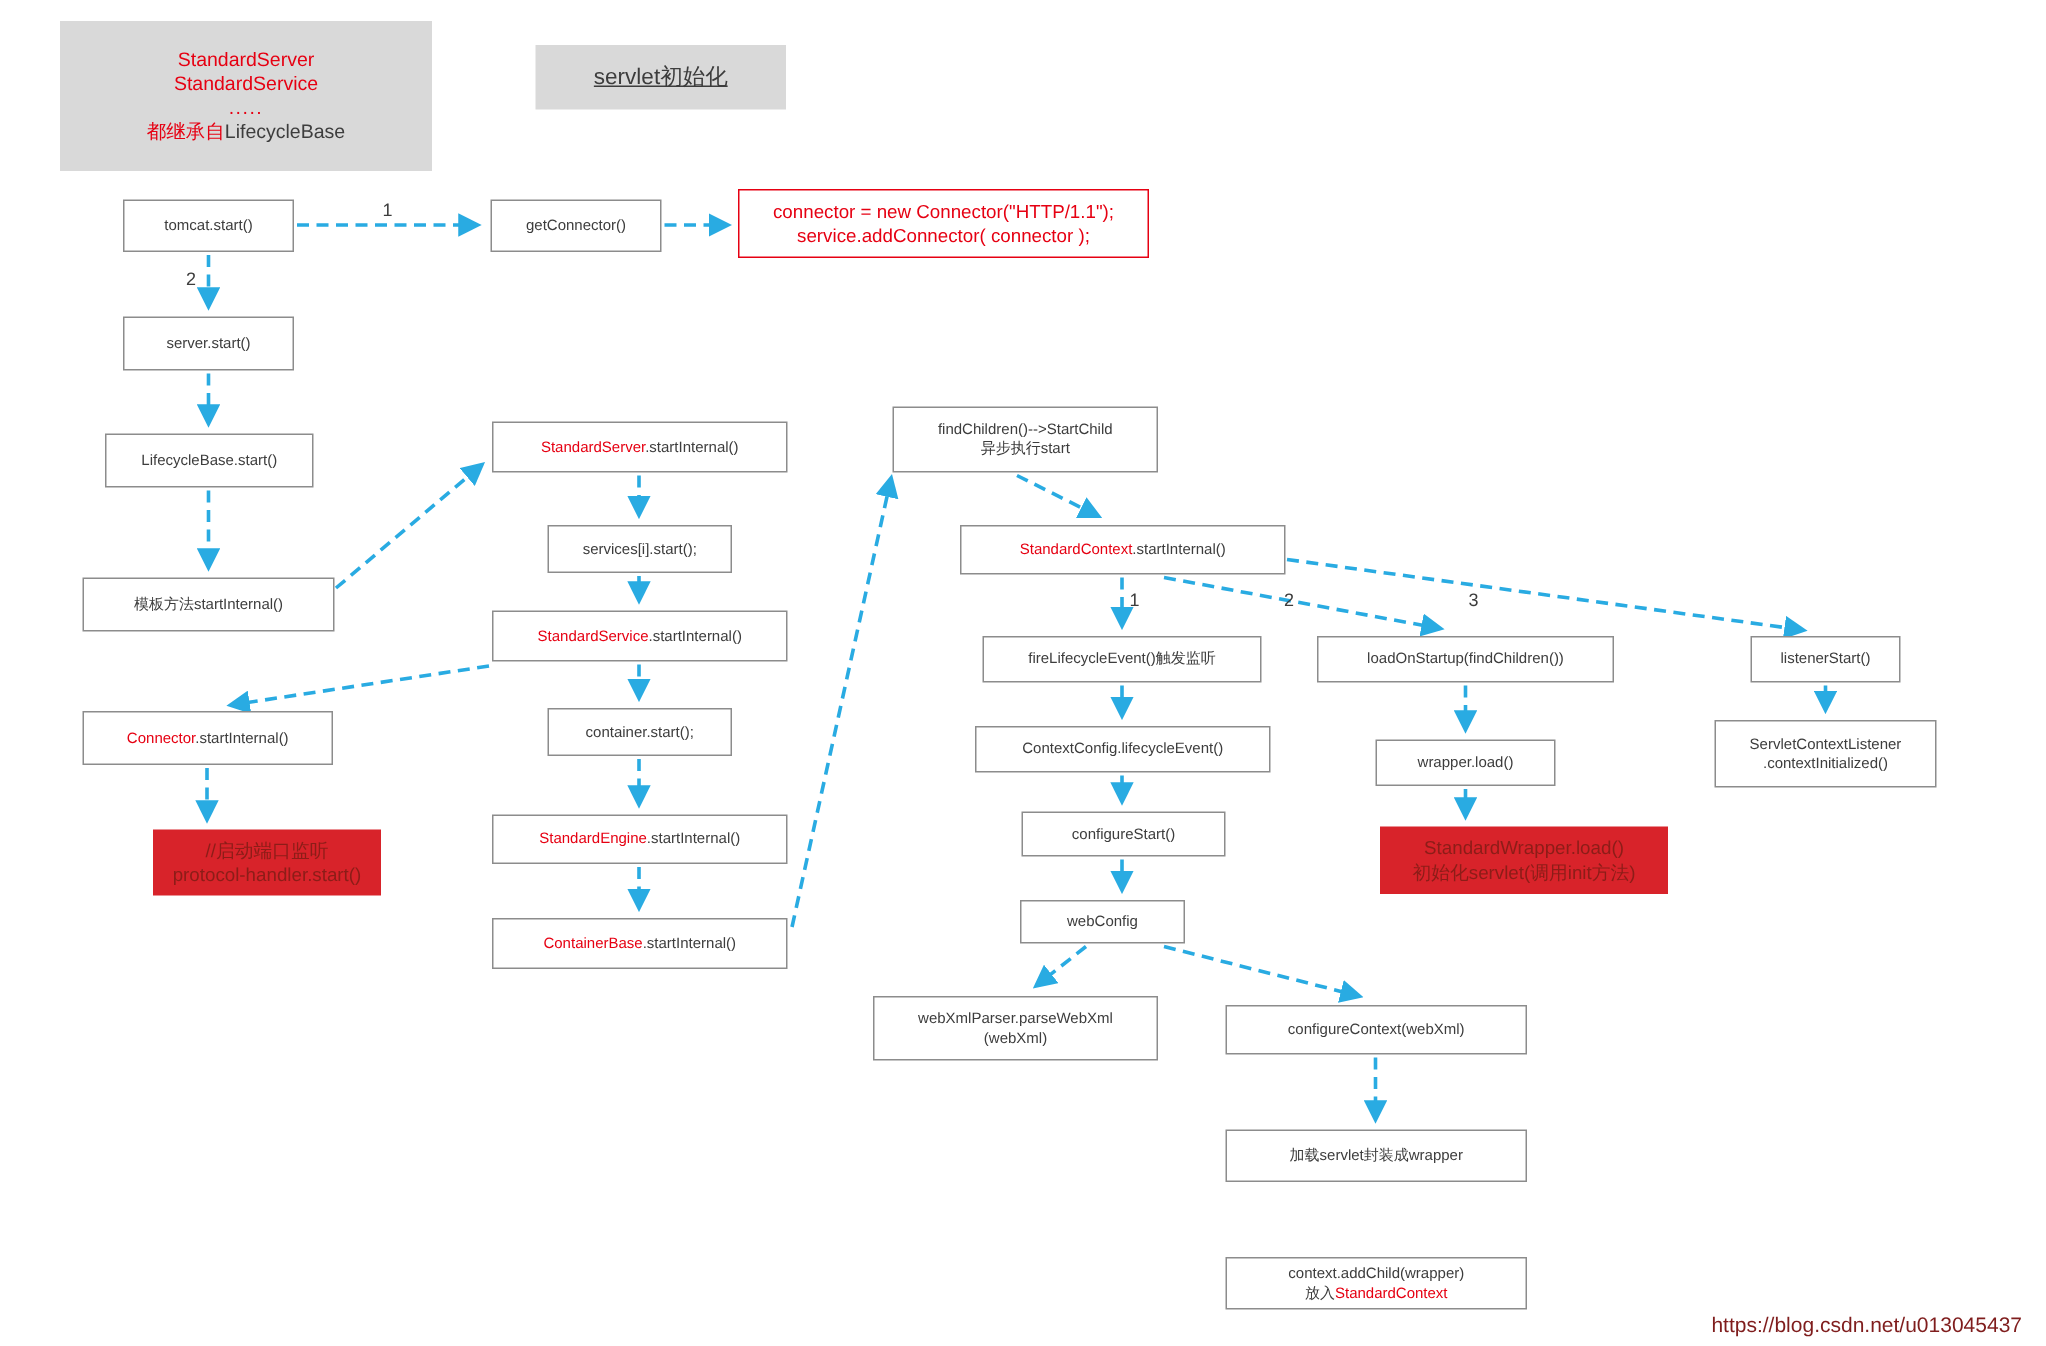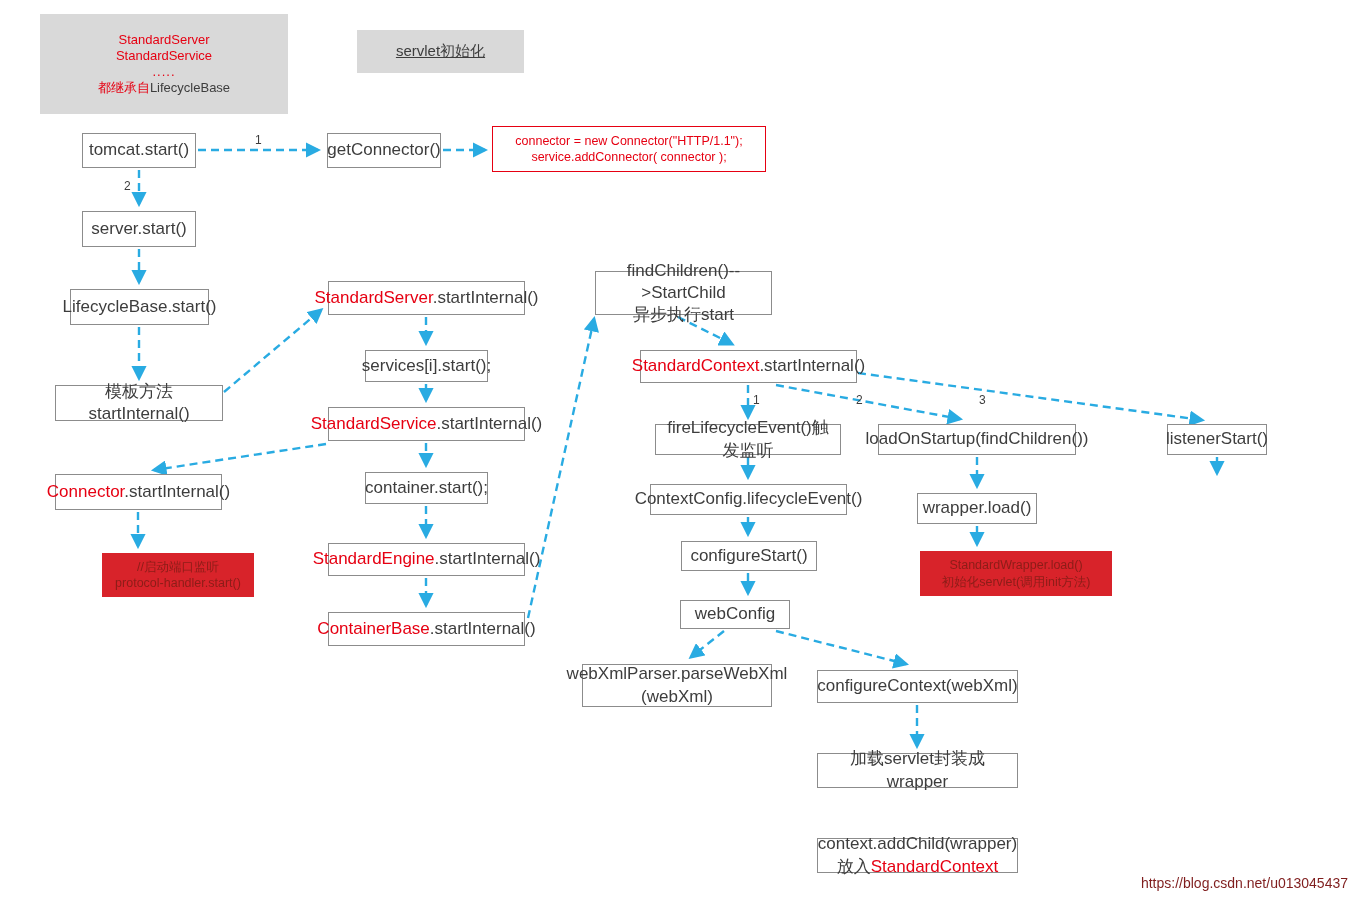--- a/index.html
+++ b/index.html
@@ -11,7 +11,7 @@
   #arrowhead path { fill: var(--arrow,#29abe2); }
 
   .node { position:absolute; display:flex; flex-direction:column; align-items:center; justify-content:center;
-          background:#fff; border:1px solid var(--border,#8c8c8c); color:#3d3d3d; font-size:17px;
+          background:#fff; border:1px solid var(--border,#8c8c8c); color:#3d3d3d; font-size:10px;
           text-align:center; line-height:1.3; padding:2px 4px; }
   .seg-red { color: var(--red-text,#e60012); }
   .code { border-color: var(--red-text,#e60012); color: var(--red-text,#e60012); font-size:12.5px; }

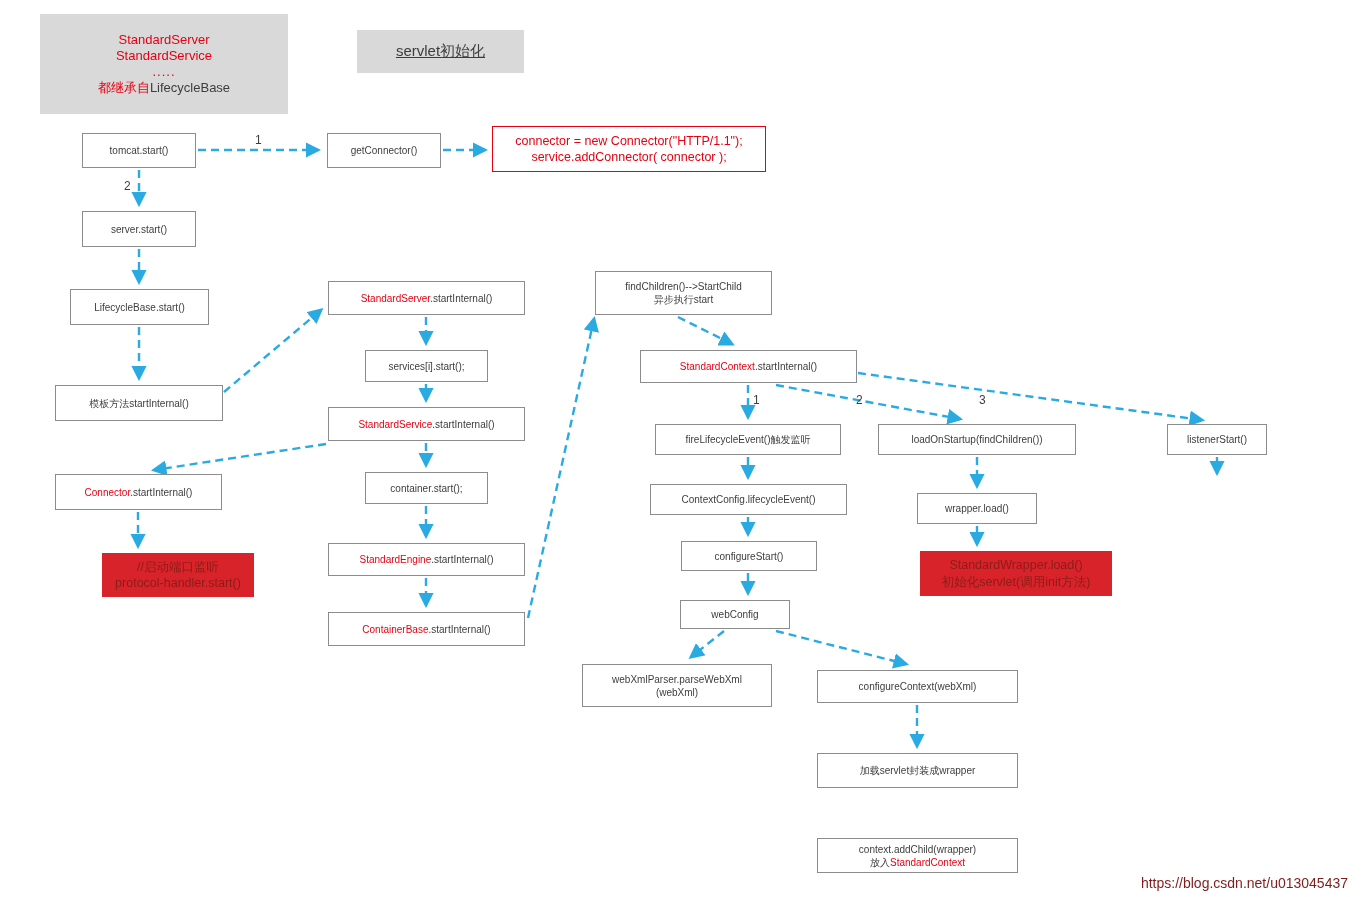--- a/index.html
+++ b/index.html
@@ -142,6 +142,10 @@
   <div class="node" style="left:917px;top:493px;width:120px;height:31px">
     <span>wrapper.load()</span>
   </div>
+  <div class="node" style="left:1143px;top:480px;width:148px;height:45px">
+    <div>ServletContextListener</div>
+    <div>.contextInitialized()</div>
+  </div>
   <div class="node" style="left:681px;top:541px;width:136px;height:30px">
     <span>configureStart()</span>
   </div>

